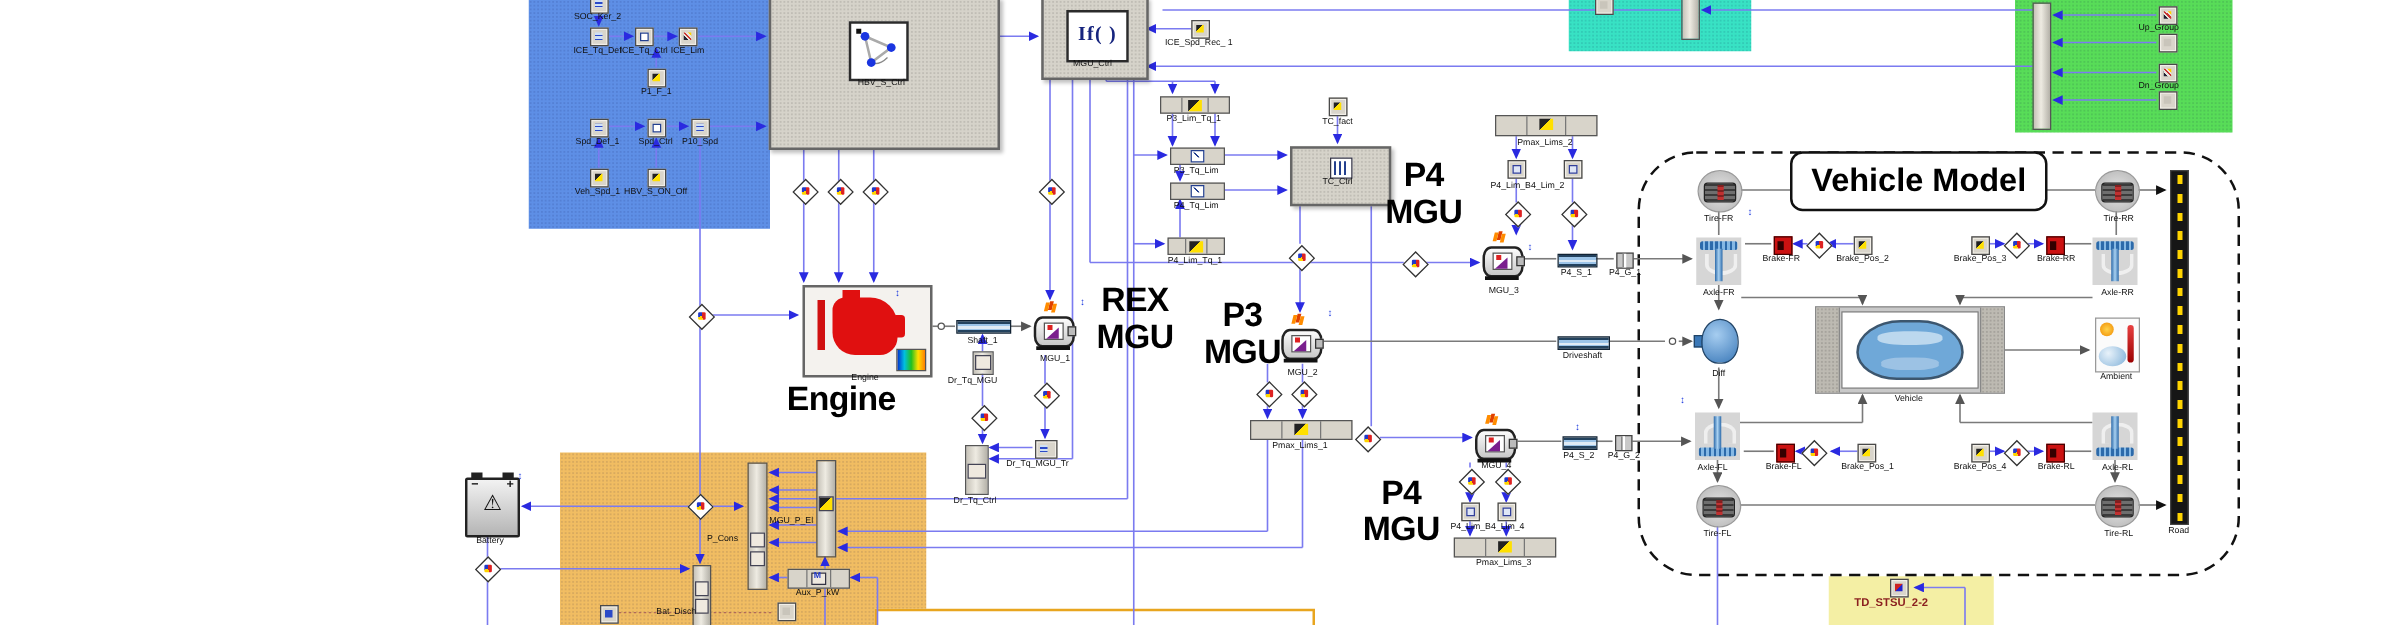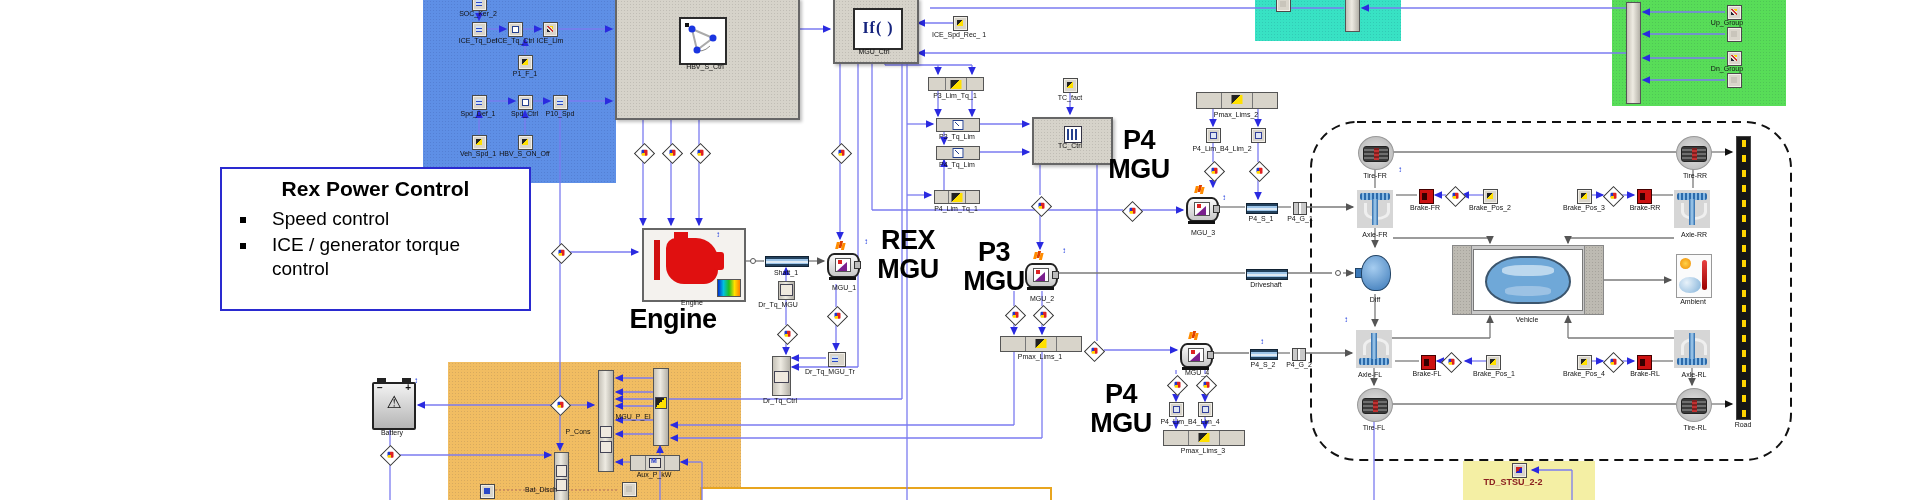--- a/index.html
+++ b/index.html
@@ -750,6 +750,7 @@
       <li>ICE / generator torque control</li>
     </ul>
   </div>
+  <div class="vmtitle">Vehicle Model</div>
 
 </div>
 

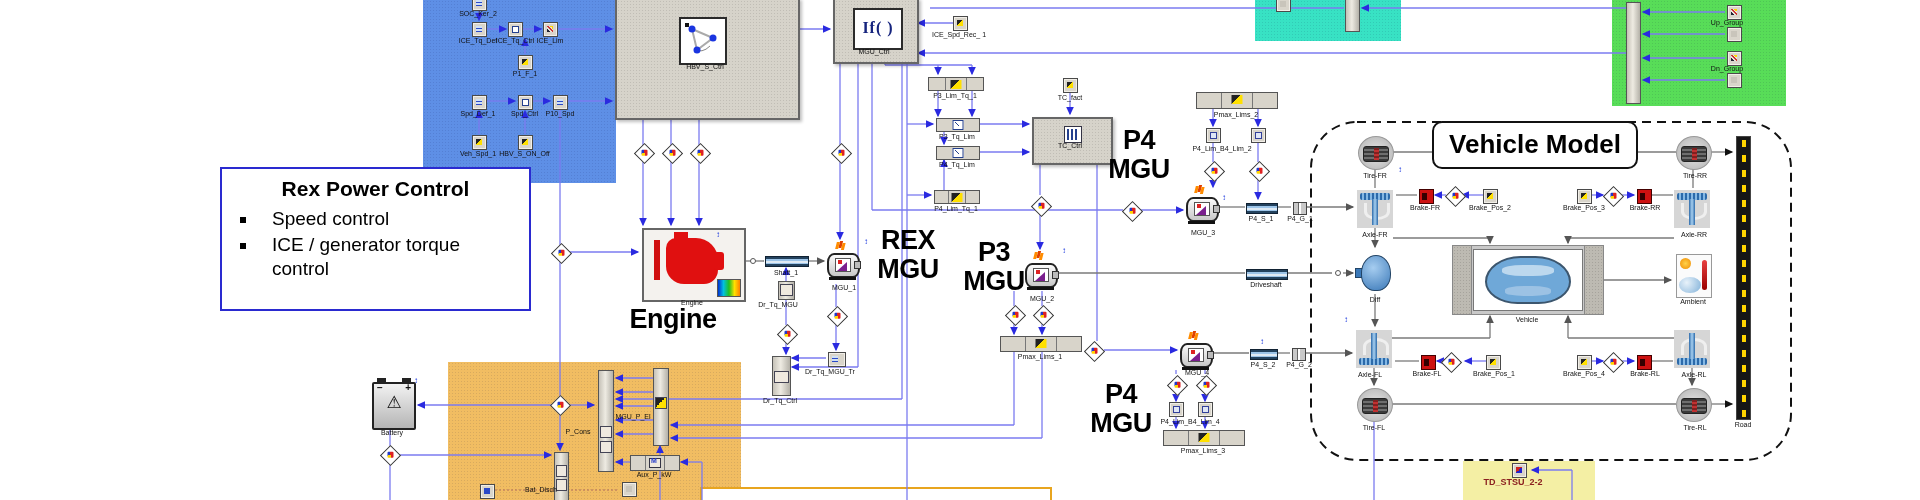--- a/index.html
+++ b/index.html
@@ -743,13 +743,6 @@
   <span class="pg" style="left:1344px;top:316px"></span>
   <span class="pg" style="left:414px;top:377px"></span>
 
-  <div class="note">
-    <h3>Rex Power Control</h3>
-    <ul>
-      <li>Speed control</li>
-      <li>ICE / generator torque control</li>
-    </ul>
-  </div>
   <div class="vmtitle">Vehicle Model</div>
 
 </div>

